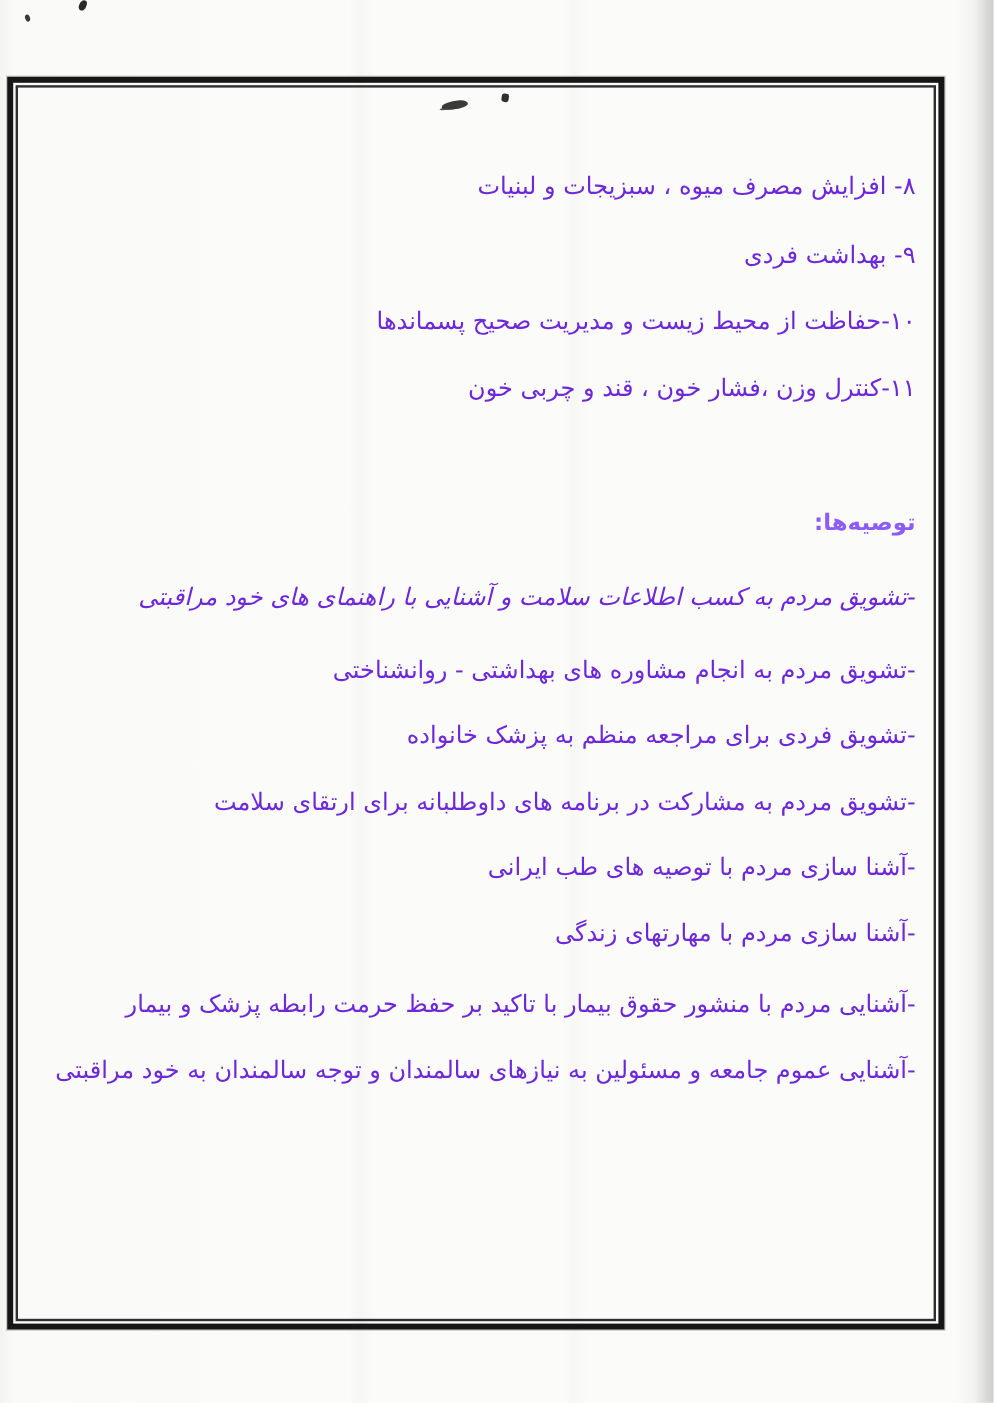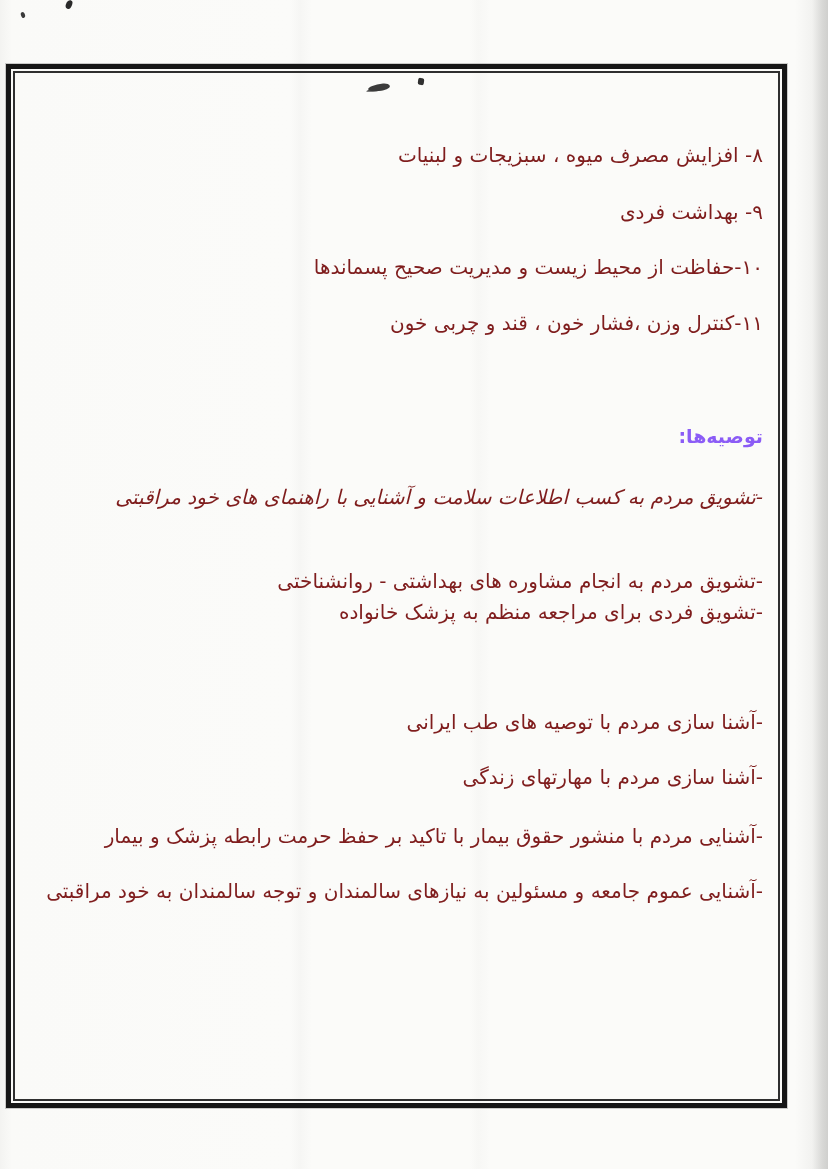--- a/index.html
+++ b/index.html
@@ -47,7 +47,7 @@
     white-space: nowrap;
     font-size: 20px;
     line-height: 30px;
-    color: #7f1d1d;
+    color: #6d28d9;
     letter-spacing: 0.2px;
   }
   .heading {

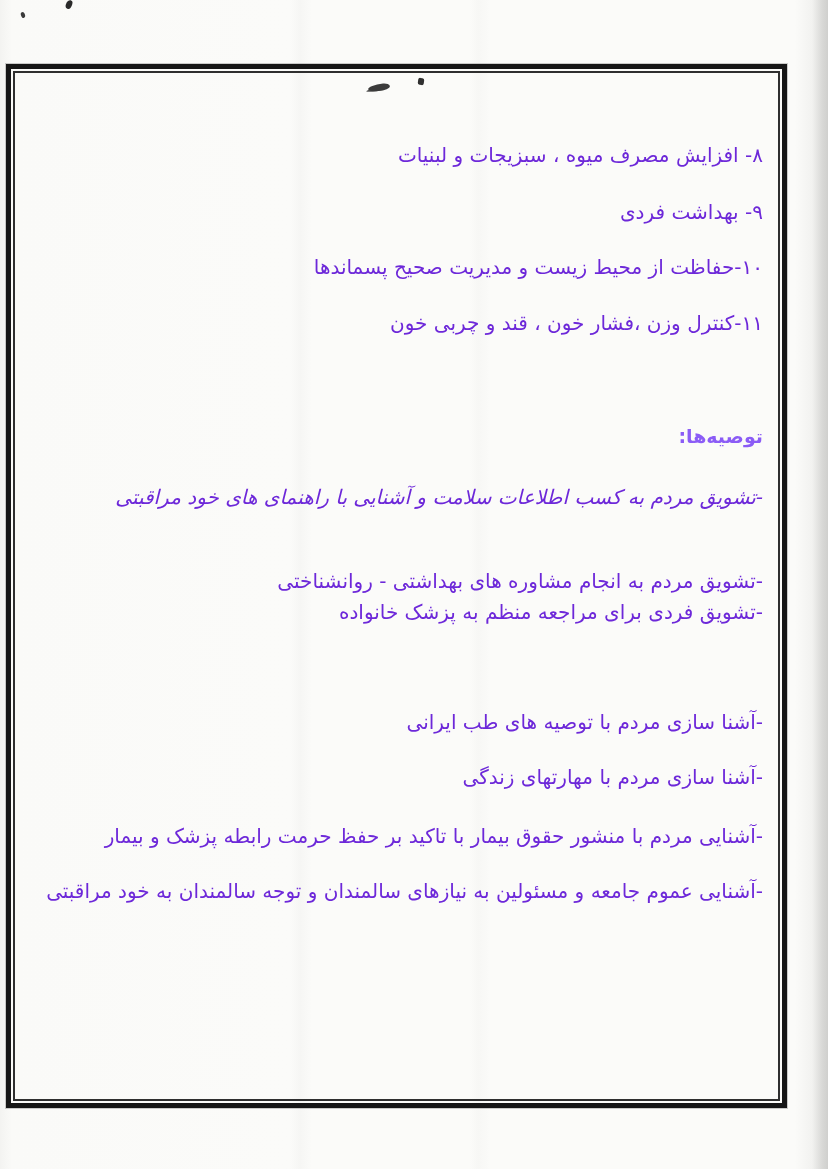--- a/index.html
+++ b/index.html
@@ -93,7 +93,7 @@
   <div class="line heading" style="top:420px;">توصیه‌ها:</div>
 
   <div class="line" style="top:482px;font-style:italic;">-تشویق مردم به کسب اطلاعات سلامت و آشنایی با راهنمای های خود مراقبتی</div>
-  <div class="line" style="top:566px;">-تشویق مردم به انجام مشاوره های بهداشتی - روانشناختی</div>
+  <div class="line" style="top:543px;">-تشویق مردم به انجام مشاوره های بهداشتی - روانشناختی</div>
   <div class="line" style="top:597px;">-تشویق فردی برای مراجعه منظم به پزشک خانواده</div>
   <div class="line" style="top:762px;">-آشنا سازی مردم با مهارتهای زندگی</div>
   <div class="line" style="top:707px;">-آشنا سازی مردم با توصیه های طب ایرانی</div>

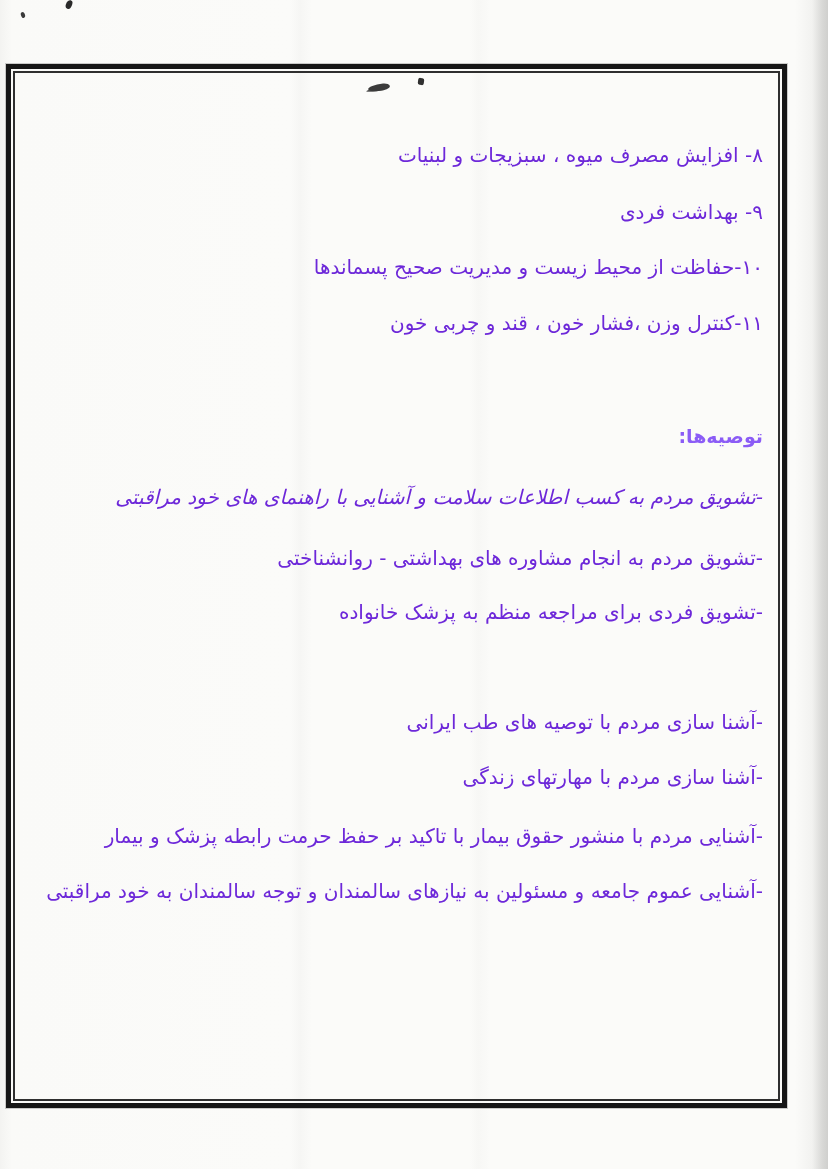--- a/index.html
+++ b/index.html
@@ -95,6 +95,7 @@
   <div class="line" style="top:482px;font-style:italic;">-تشویق مردم به کسب اطلاعات سلامت و آشنایی با راهنمای های خود مراقبتی</div>
   <div class="line" style="top:543px;">-تشویق مردم به انجام مشاوره های بهداشتی - روانشناختی</div>
   <div class="line" style="top:597px;">-تشویق فردی برای مراجعه منظم به پزشک خانواده</div>
+  <div class="line" style="top:653px;">-تشویق مردم به مشارکت در برنامه های داوطلبانه برای ارتقای سلامت</div>
   <div class="line" style="top:762px;">-آشنا سازی مردم با مهارتهای زندگی</div>
   <div class="line" style="top:707px;">-آشنا سازی مردم با توصیه های طب ایرانی</div>
   <div class="line" style="top:821px;">-آشنایی مردم با منشور حقوق بیمار با تاکید بر حفظ حرمت رابطه پزشک و بیمار</div>

